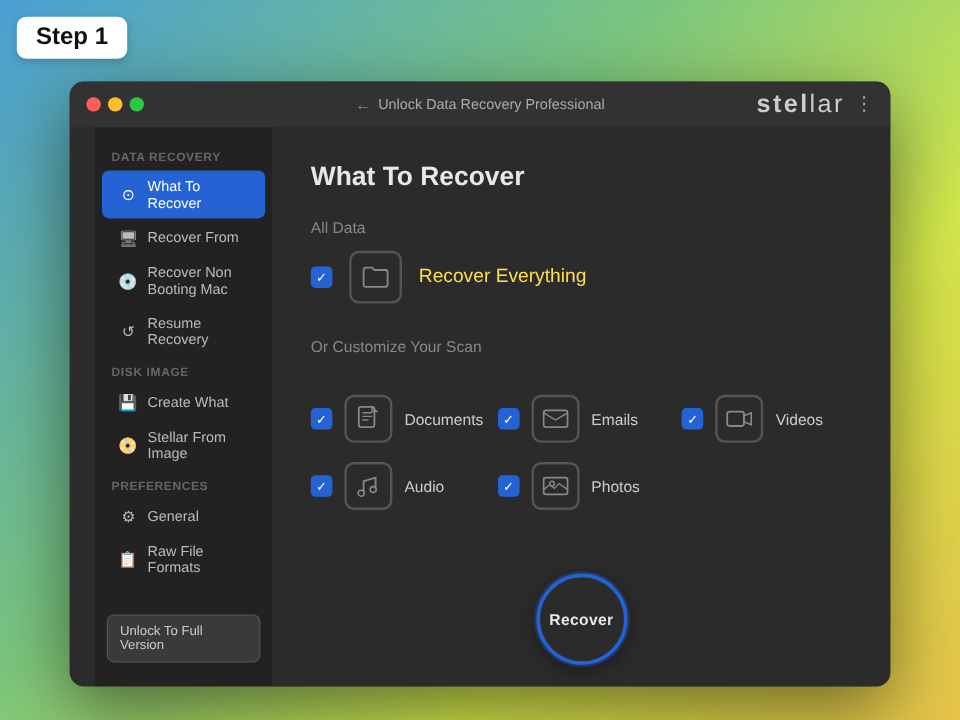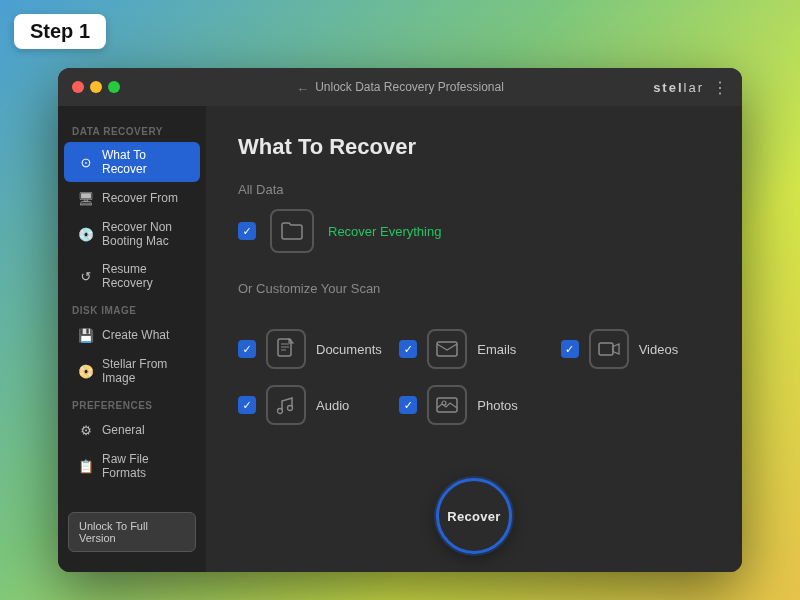--- a/index.html
+++ b/index.html
@@ -96,7 +96,7 @@
     }
     .brand-name {
       color: #ccc;
-      font-size: 13px;
+      font-size: 21px;
       font-weight: 300;
       letter-spacing: 2px;
     }

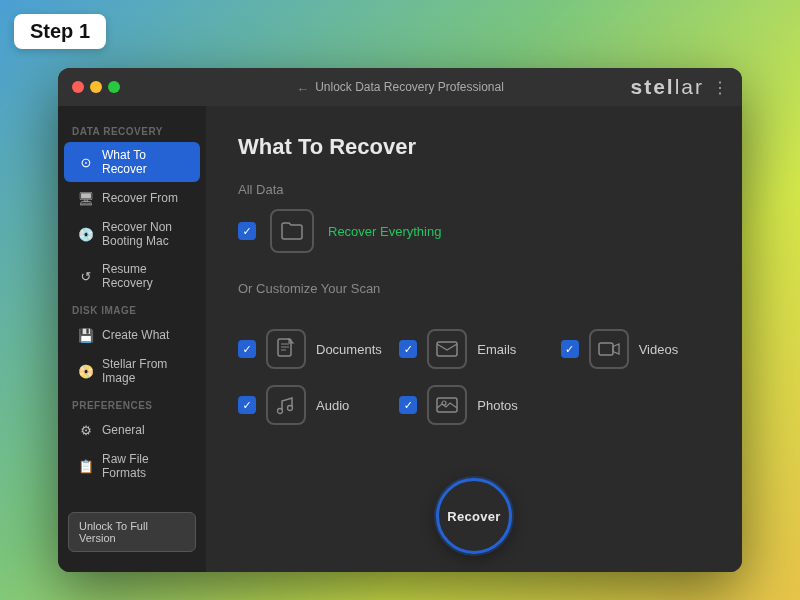--- a/index.html
+++ b/index.html
@@ -112,6 +112,7 @@
       display: flex;
       flex: 1;
       overflow: hidden;
+      padding-left: 21px;
     }
 
     

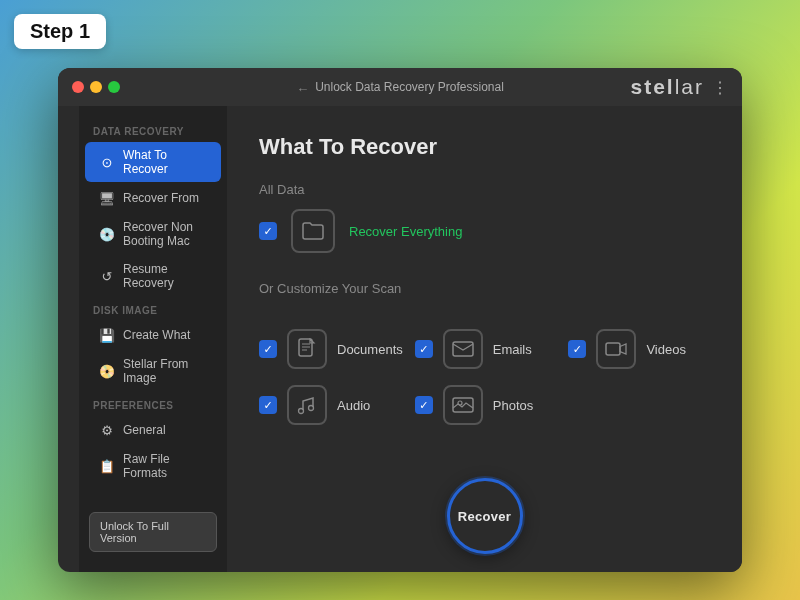--- a/index.html
+++ b/index.html
@@ -226,8 +226,8 @@
       font-size: 20px;
     }
     .item-label {
-      color: #22c55e;
-      font-size: 13px;
+      color: #fde047;
+      font-size: 16px;
     }
 
     .customize-section-label {

